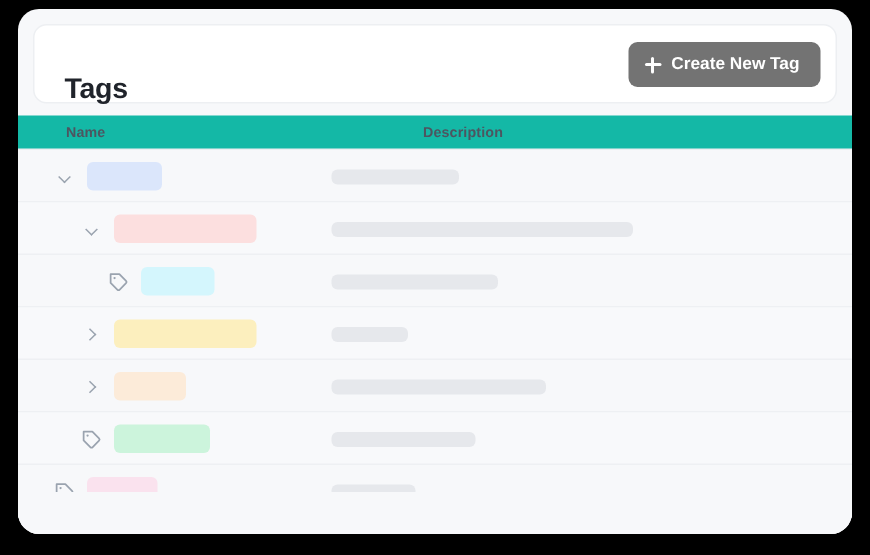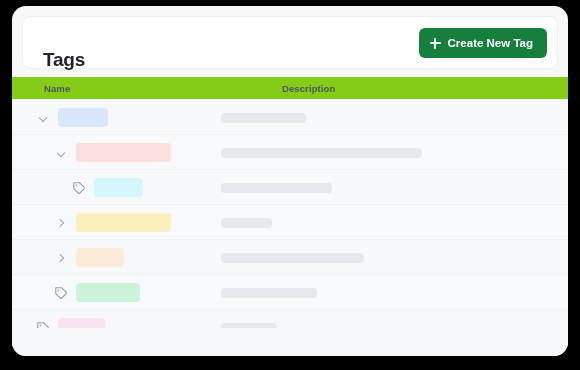--- a/index.html
+++ b/index.html
@@ -58,7 +58,7 @@
     top: 11px;
     height: 30px;
     padding: 0 14px 0 11px;
-    background: #15803d;
+    background: #737373;
     border: none;
     border-radius: 6px;
     color: #ffffff;

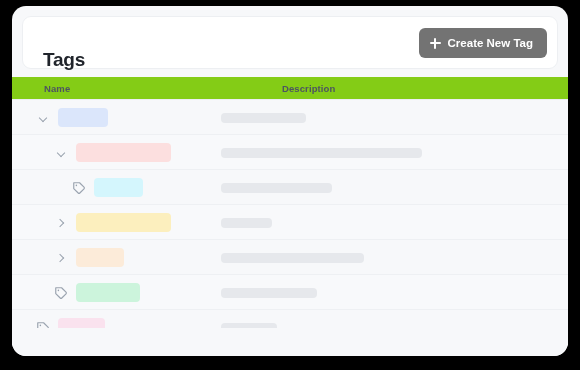--- a/index.html
+++ b/index.html
@@ -100,7 +100,7 @@
   #table-header-row {
     position: relative;
     height: 23px;
-    background: #84cc16;
+    background: #14b8a6;
     border-bottom: 1px solid #eceef1;
   }
   .col-head {

